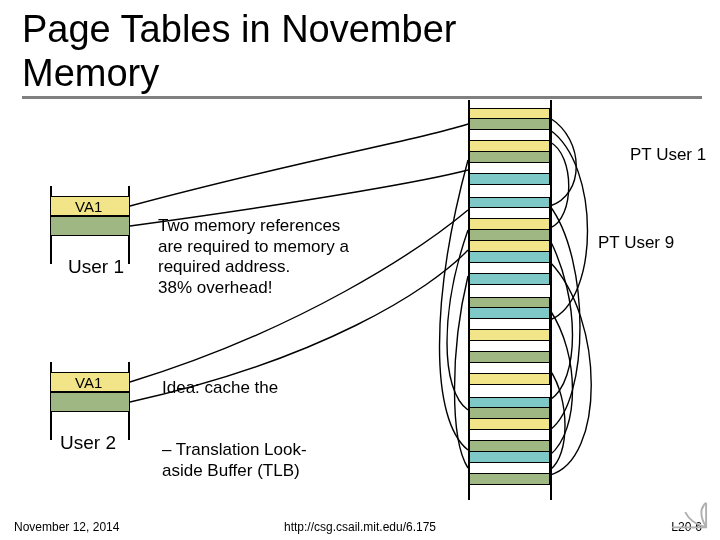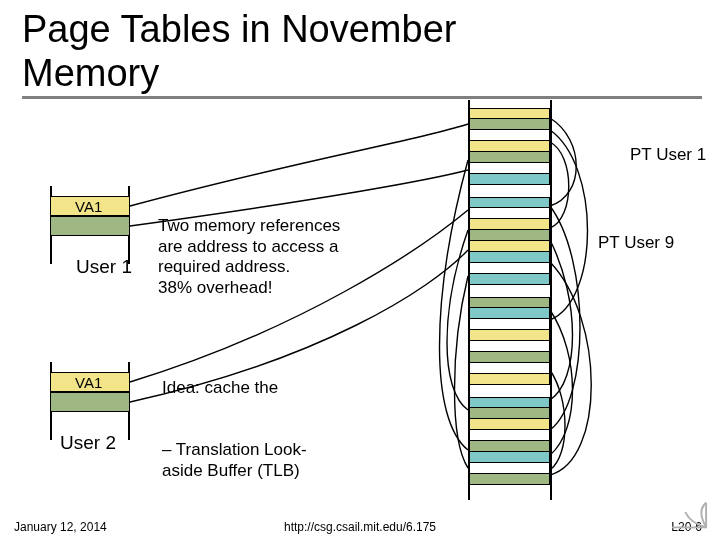--- a/index.html
+++ b/index.html
@@ -101,7 +101,7 @@
 
 <div class="para" style="left:158px; top:216px;">
   <span>Two memory references</span><br>
-  <span>are address to access a</span><br>
+  <span>are required to memory a</span><br>
   <span>required address.</span><br>
   <span>38% overhead!</span>
 </div>

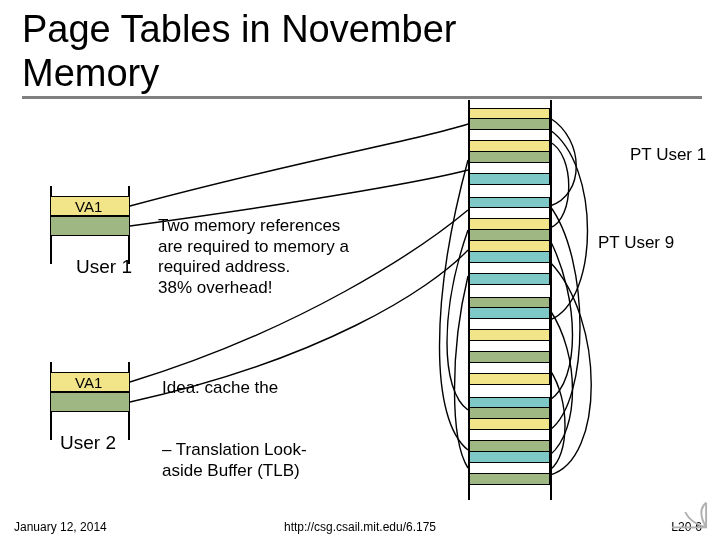--- a/index.html
+++ b/index.html
@@ -90,7 +90,7 @@
 <div class="box c-yel" style="left:50px; top:196px; width:80px;"></div>
 <div class="box c-grn" style="left:50px; top:216px; width:80px;"></div>
 <div class="va-label" style="left:75px; top:198px;">VA1</div>
-<div class="user-label" style="left:76px; top:256px;">User 1</div>
+<div class="user-label" style="left:68px; top:256px;">User 1</div>
 
 <div class="vline" style="left:50px; top:362px; height:78px;"></div>
 <div class="vline" style="left:128px; top:362px; height:78px;"></div>

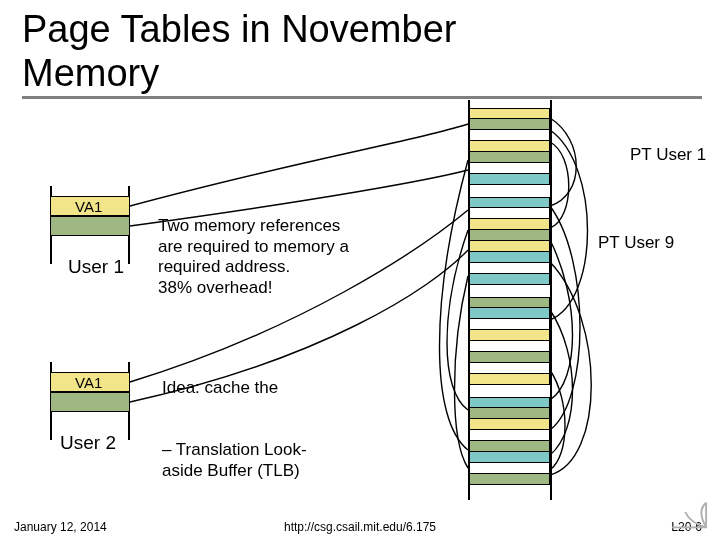--- a/index.html
+++ b/index.html
@@ -176,7 +176,7 @@
   </g>
 </svg>
 
-<div class="footer left">January 12, 2014</div>
+<div class="footer left">November 12, 2014</div>
 <div class="footer center">http://csg.csail.mit.edu/6.175</div>
 <div class="footer right">L20-6</div>
 

